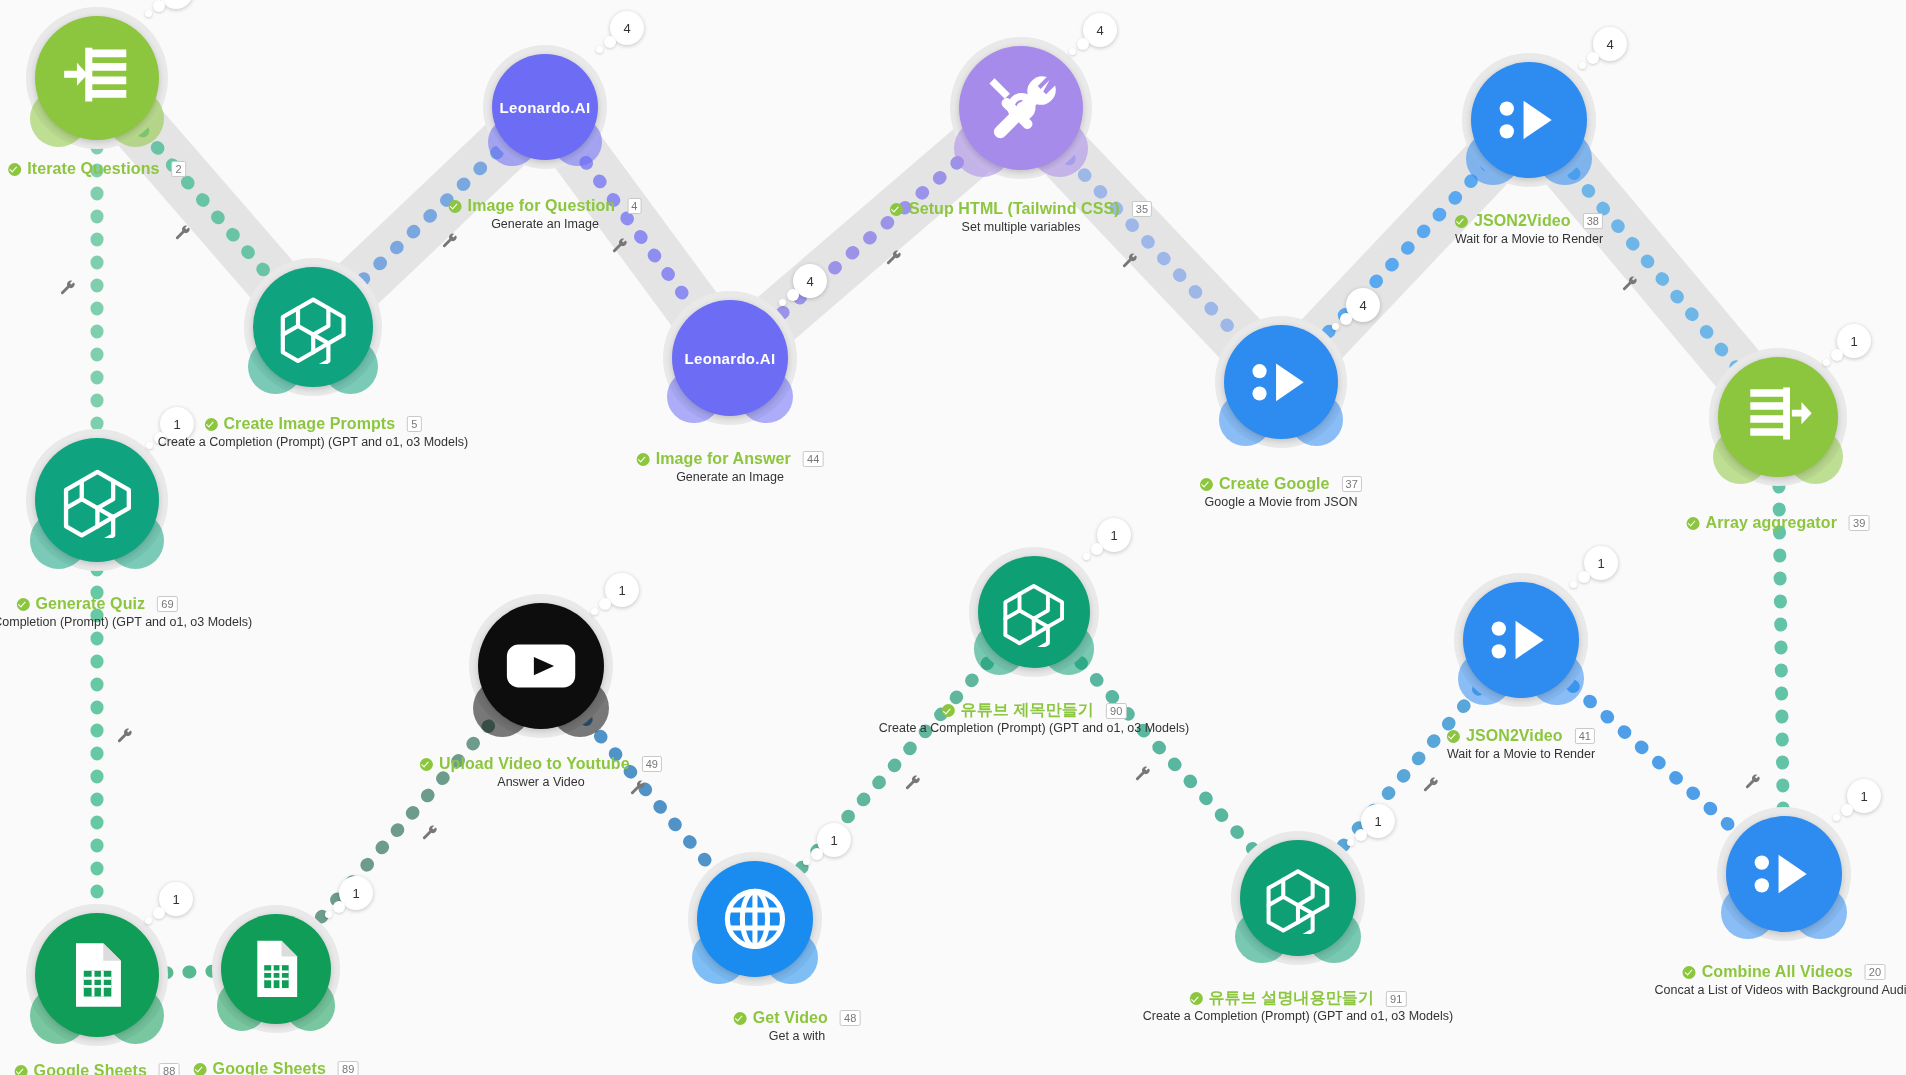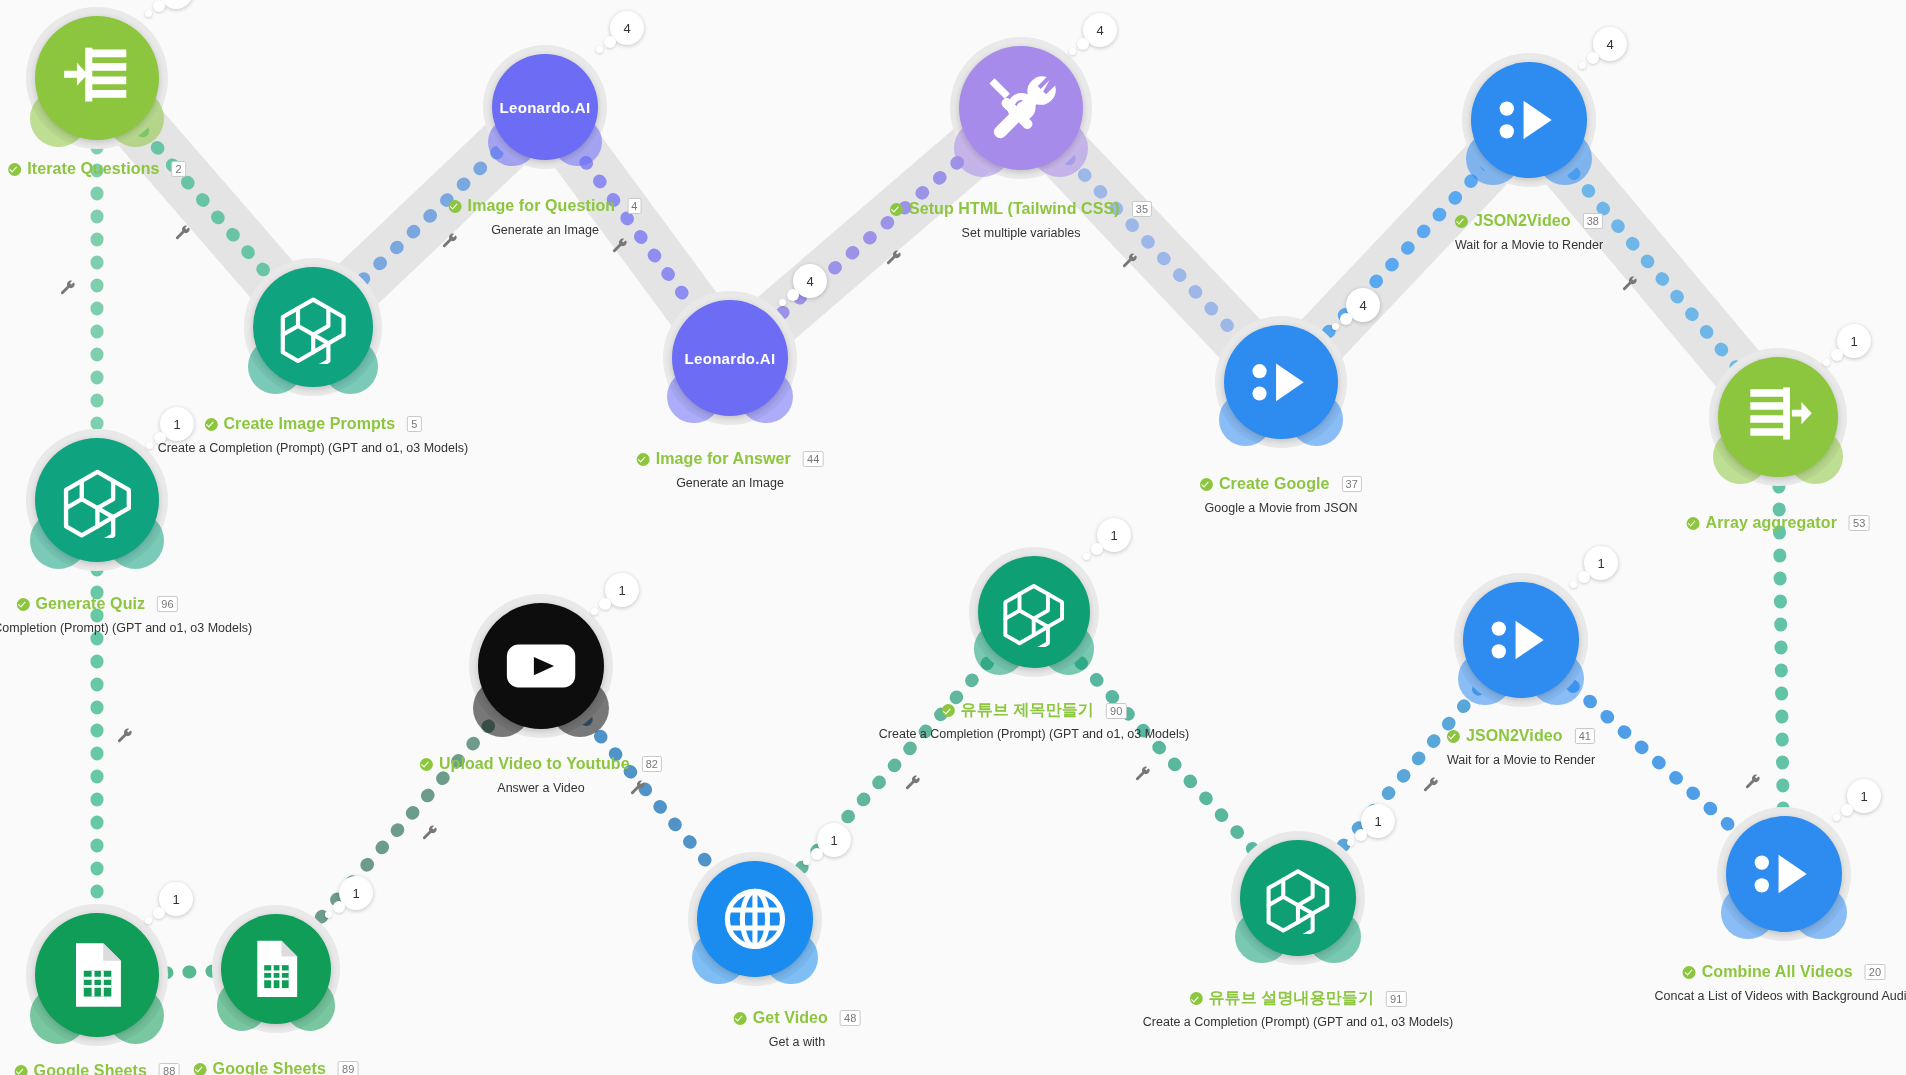--- a/index.html
+++ b/index.html
@@ -57,7 +57,7 @@
     border-radius:2px;padding:0 3px;line-height:14px;vertical-align:2px;
   }
   .label .sub{
-    margin-top:6px;font-size:12.5px;color:#333;font-weight:normal;
+    margin-top:0;font-size:12.5px;color:#333;font-weight:normal;
   }
 
   

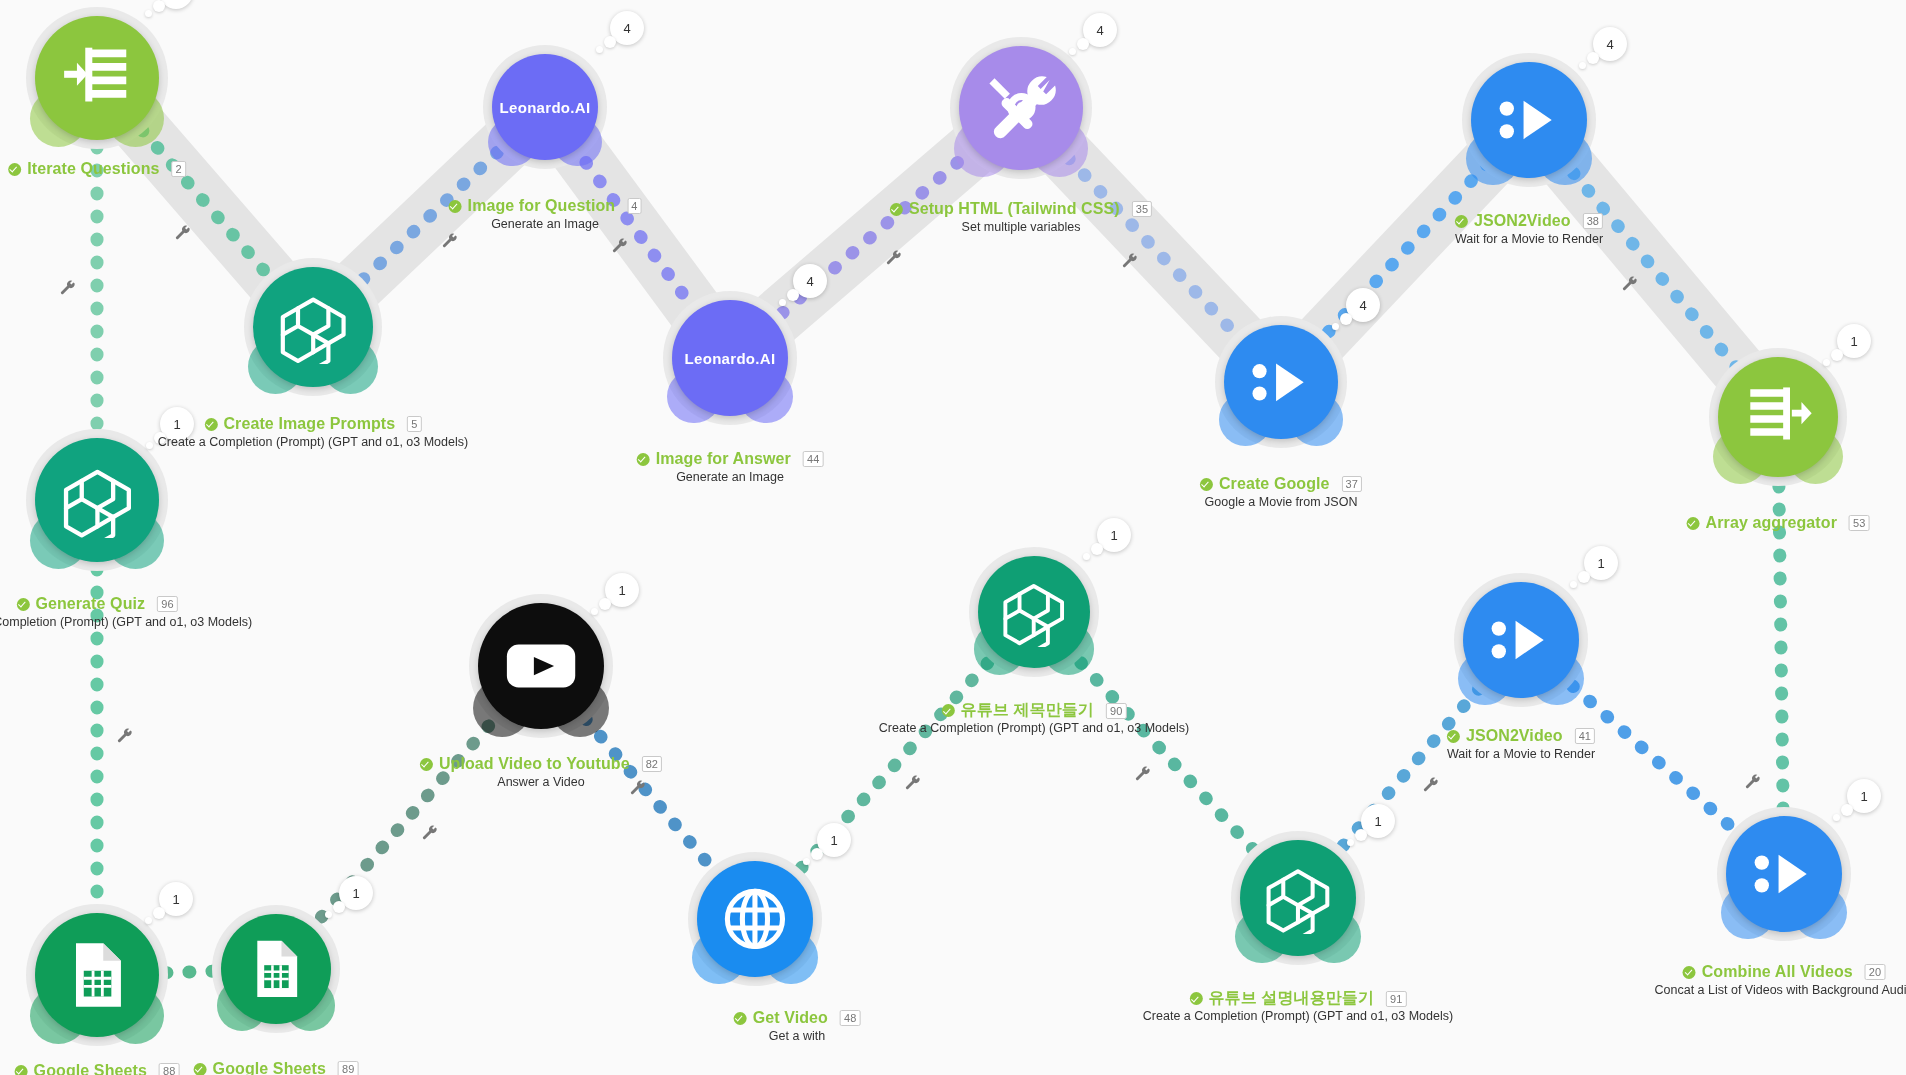--- a/index.html
+++ b/index.html
@@ -296,7 +296,7 @@
       <div class="label" style="left: 1778px; top: 514px; z-index: 7;"><div class="title">
        <span class="chk"></span>
        <span>Array aggregator</span>
-       <span class="idbox">53</span>
+       <span class="idbox">39</span>
      </div>
      </div>
       <div class="balloon" style="left: 1854px; top: 341px;">

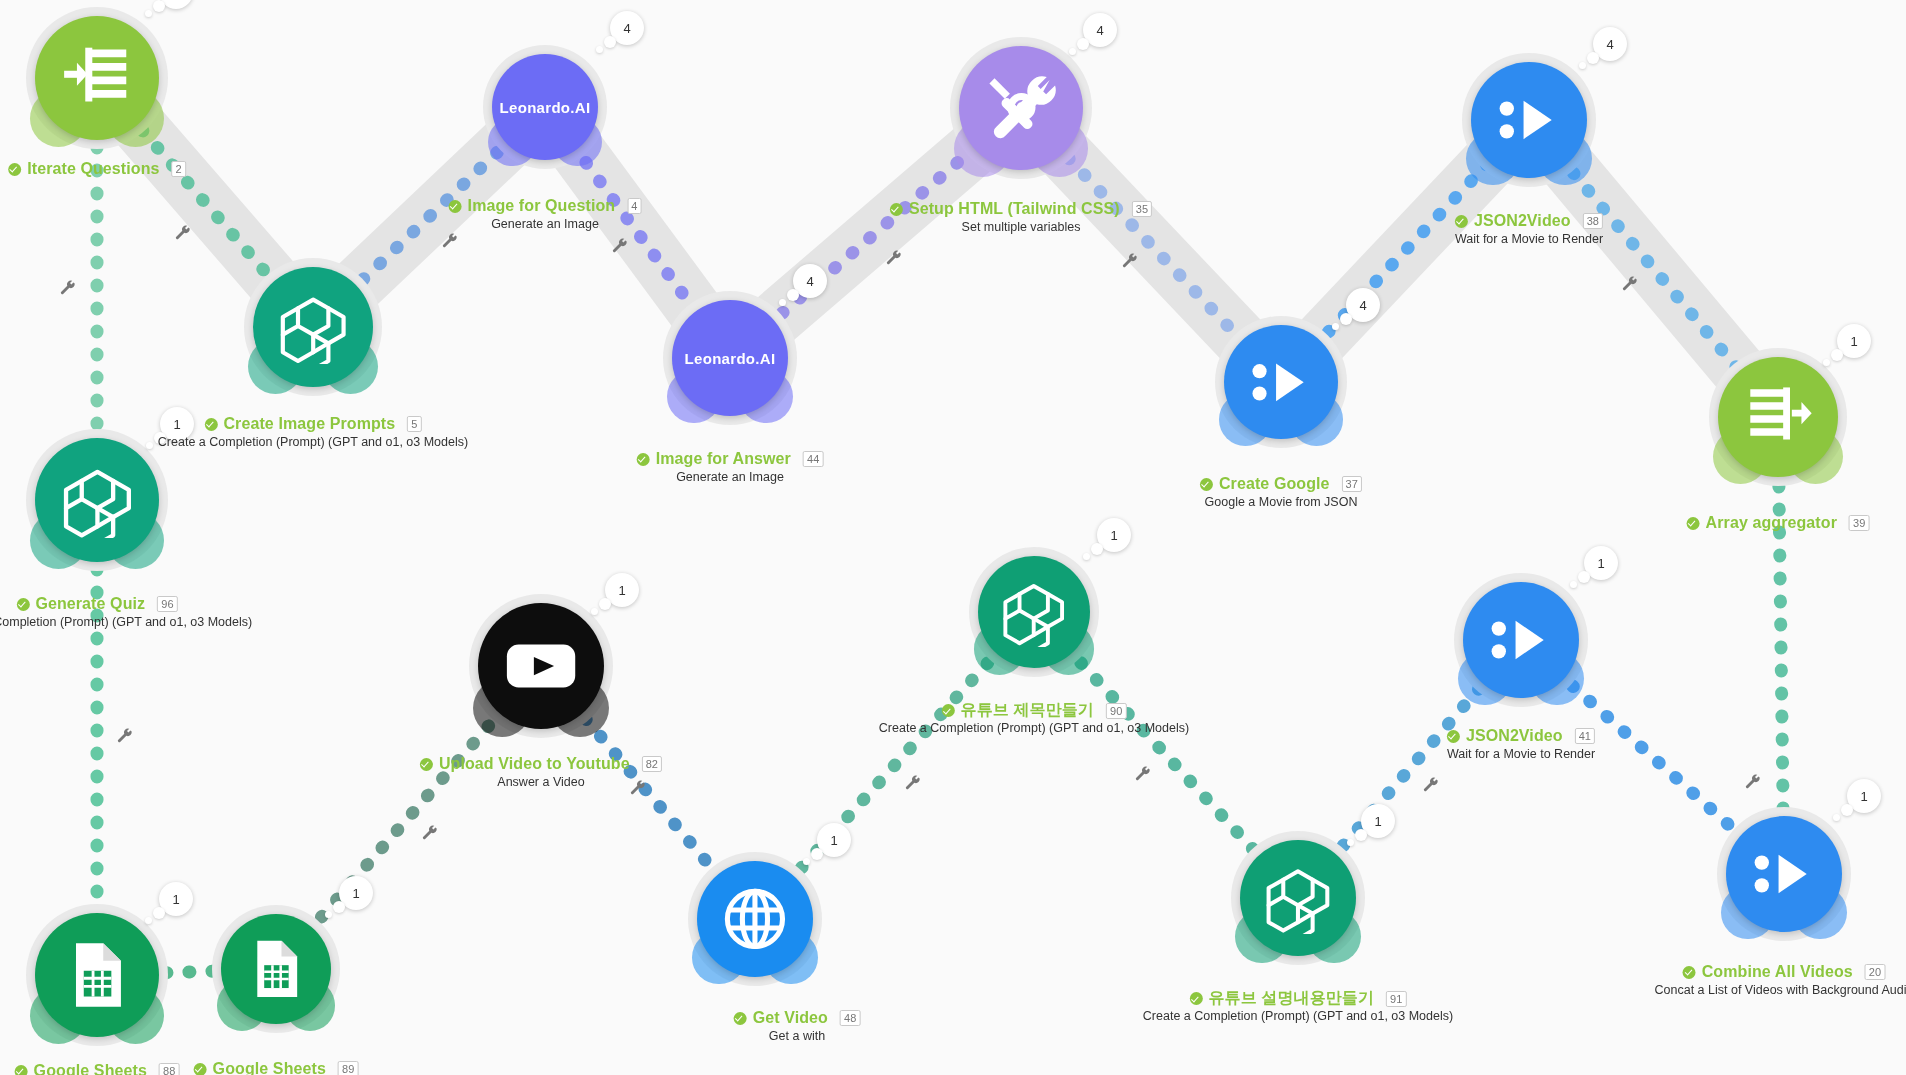--- a/index.html
+++ b/index.html
@@ -322,7 +322,7 @@
       <div class="label" style="left: 97px; top: 595px; z-index: 7;"><div class="title">
        <span class="chk"></span>
        <span>Generate Quiz</span>
-       <span class="idbox">96</span>
+       <span class="idbox">69</span>
      </div>
      <div class="sub">Create a Completion (Prompt) (GPT and o1, o3 Models)</div></div>
       <div class="node" style="left: 97px; top: 975px; z-index: 5;">

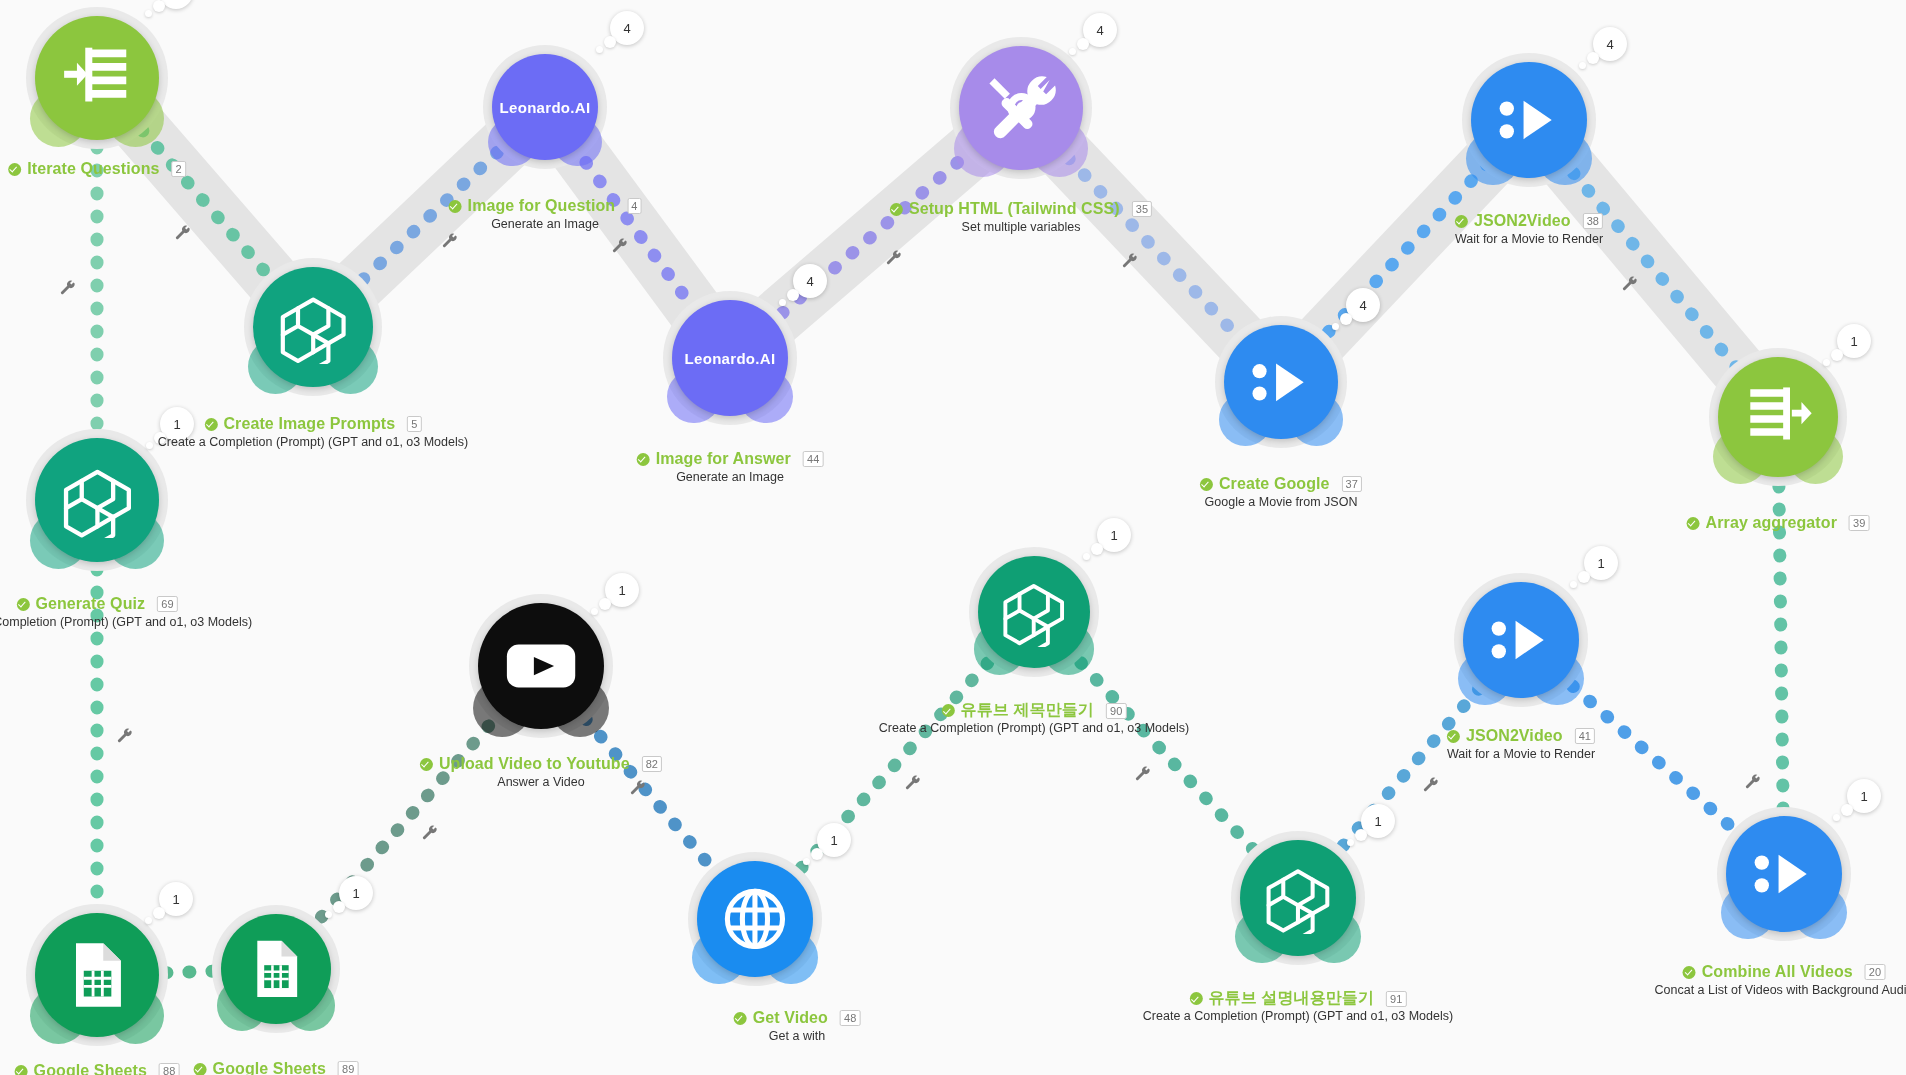--- a/index.html
+++ b/index.html
@@ -387,7 +387,7 @@
       <div class="label" style="left: 541px; top: 755px; z-index: 7;"><div class="title">
        <span class="chk"></span>
        <span>Upload Video to Youtube</span>
-       <span class="idbox">82</span>
+       <span class="idbox">49</span>
      </div>
      <div class="sub">Answer a Video</div></div>
       <div class="balloon" style="left: 622px; top: 590px;">

